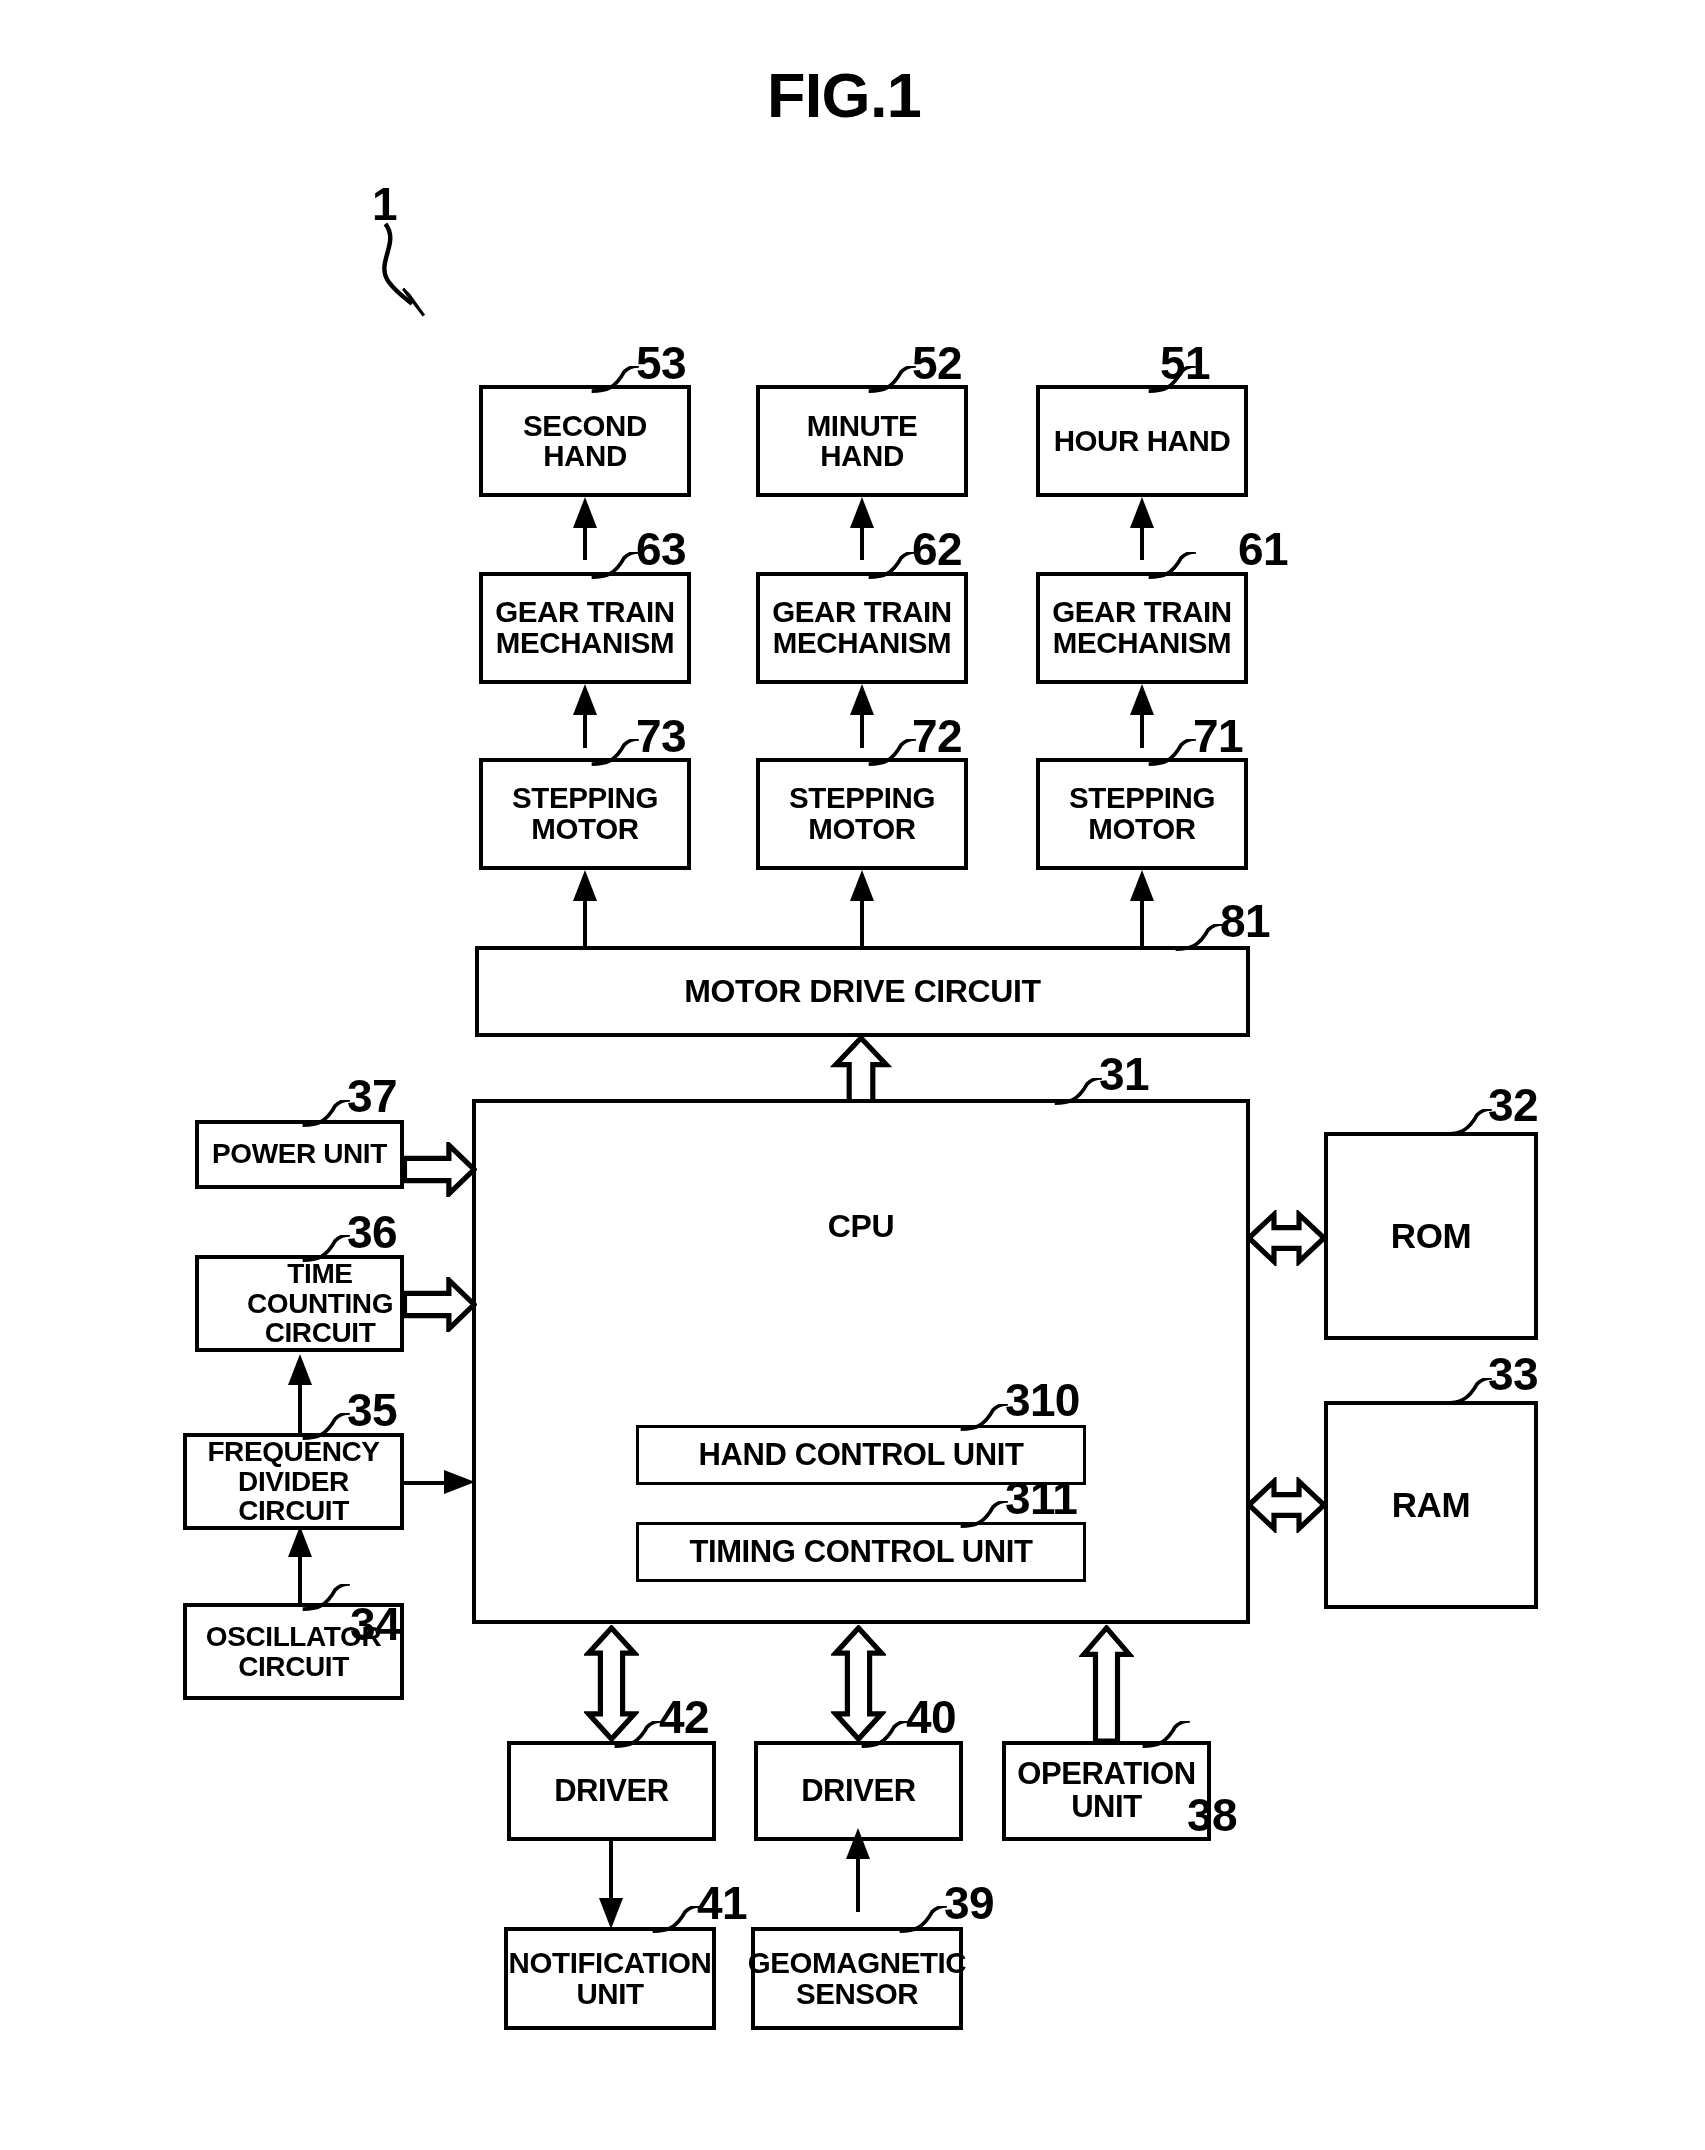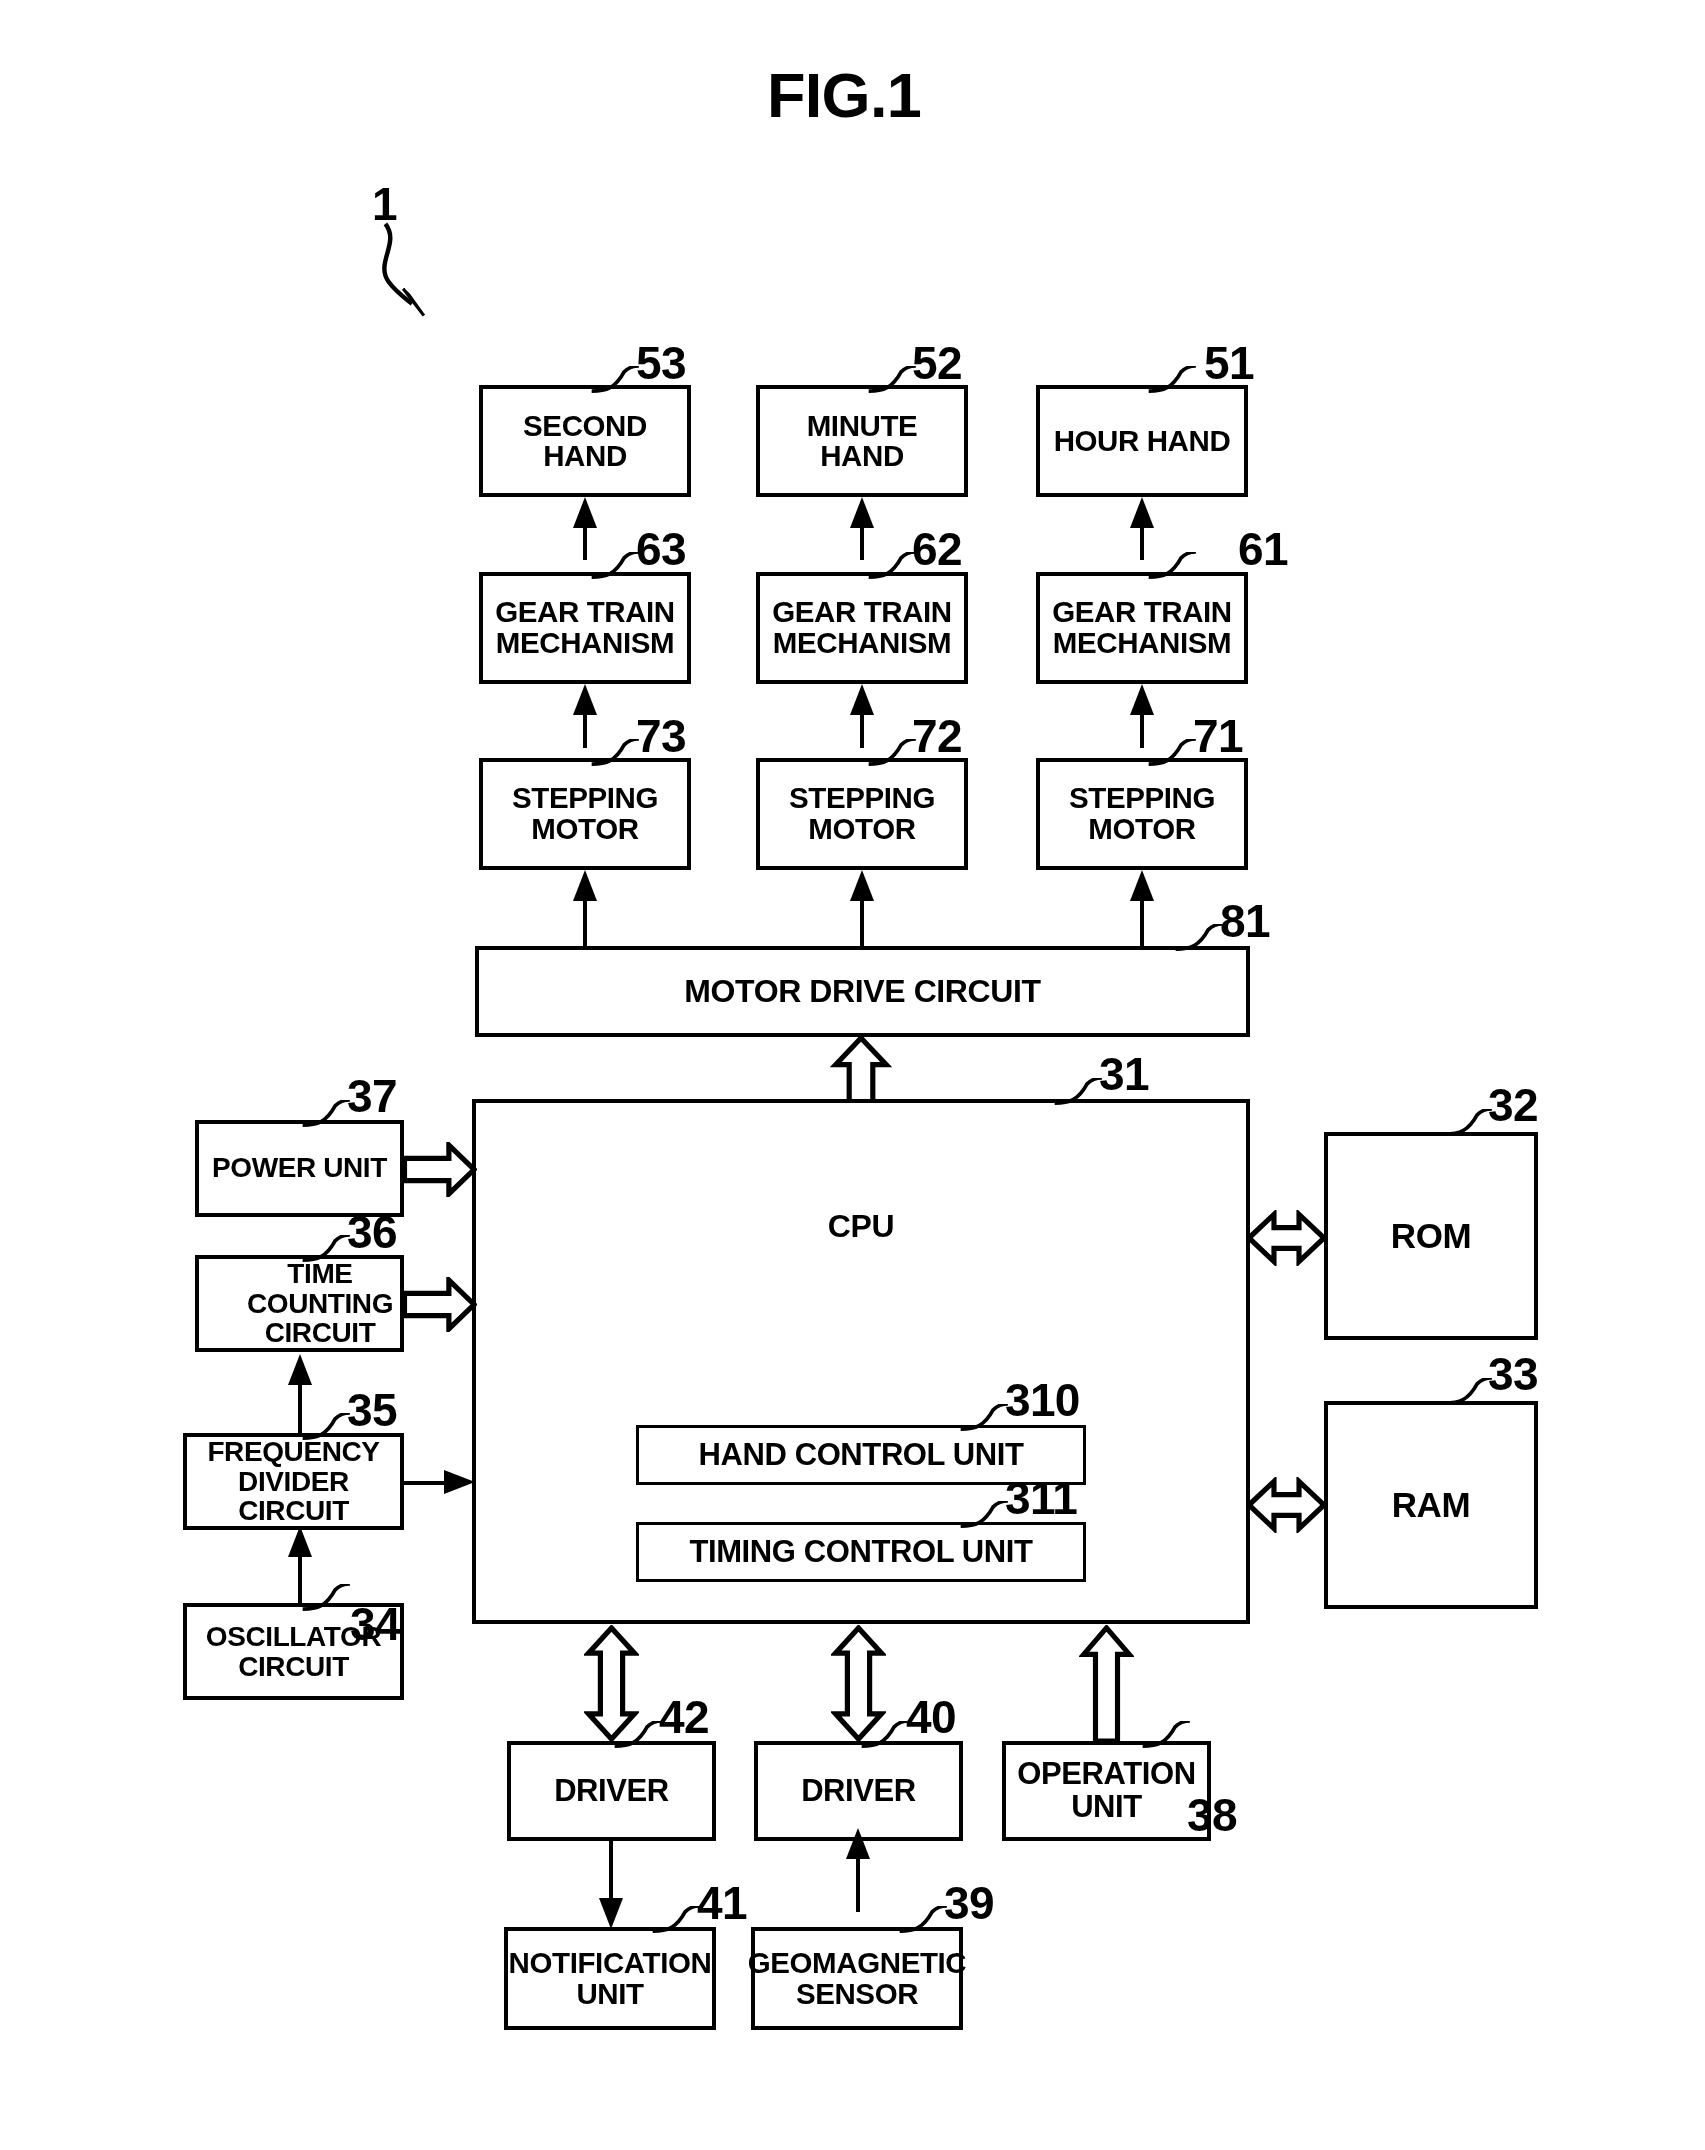--- a/index.html
+++ b/index.html
@@ -131,7 +131,7 @@
   <div class="box" style="left:1036px; top:385px; width:212px; height:112px; font-size:29.5px;">
     <span class="lbl">HOUR HAND</span>
   </div>
-  <div class="ref" style="left:1204px; top:336px;">51</div>
+  <div class="ref" style="left:1160px; top:336px;">51</div>
   <div class="curve curve-thin" style="left:1147px; top:366px;">
     <svg width="52" height="29.5" viewBox="0 0 70 40">
         <path d="M 2 34 C 22 34, 34 30, 46 8 C 52 2, 58 0, 66 0"></path>

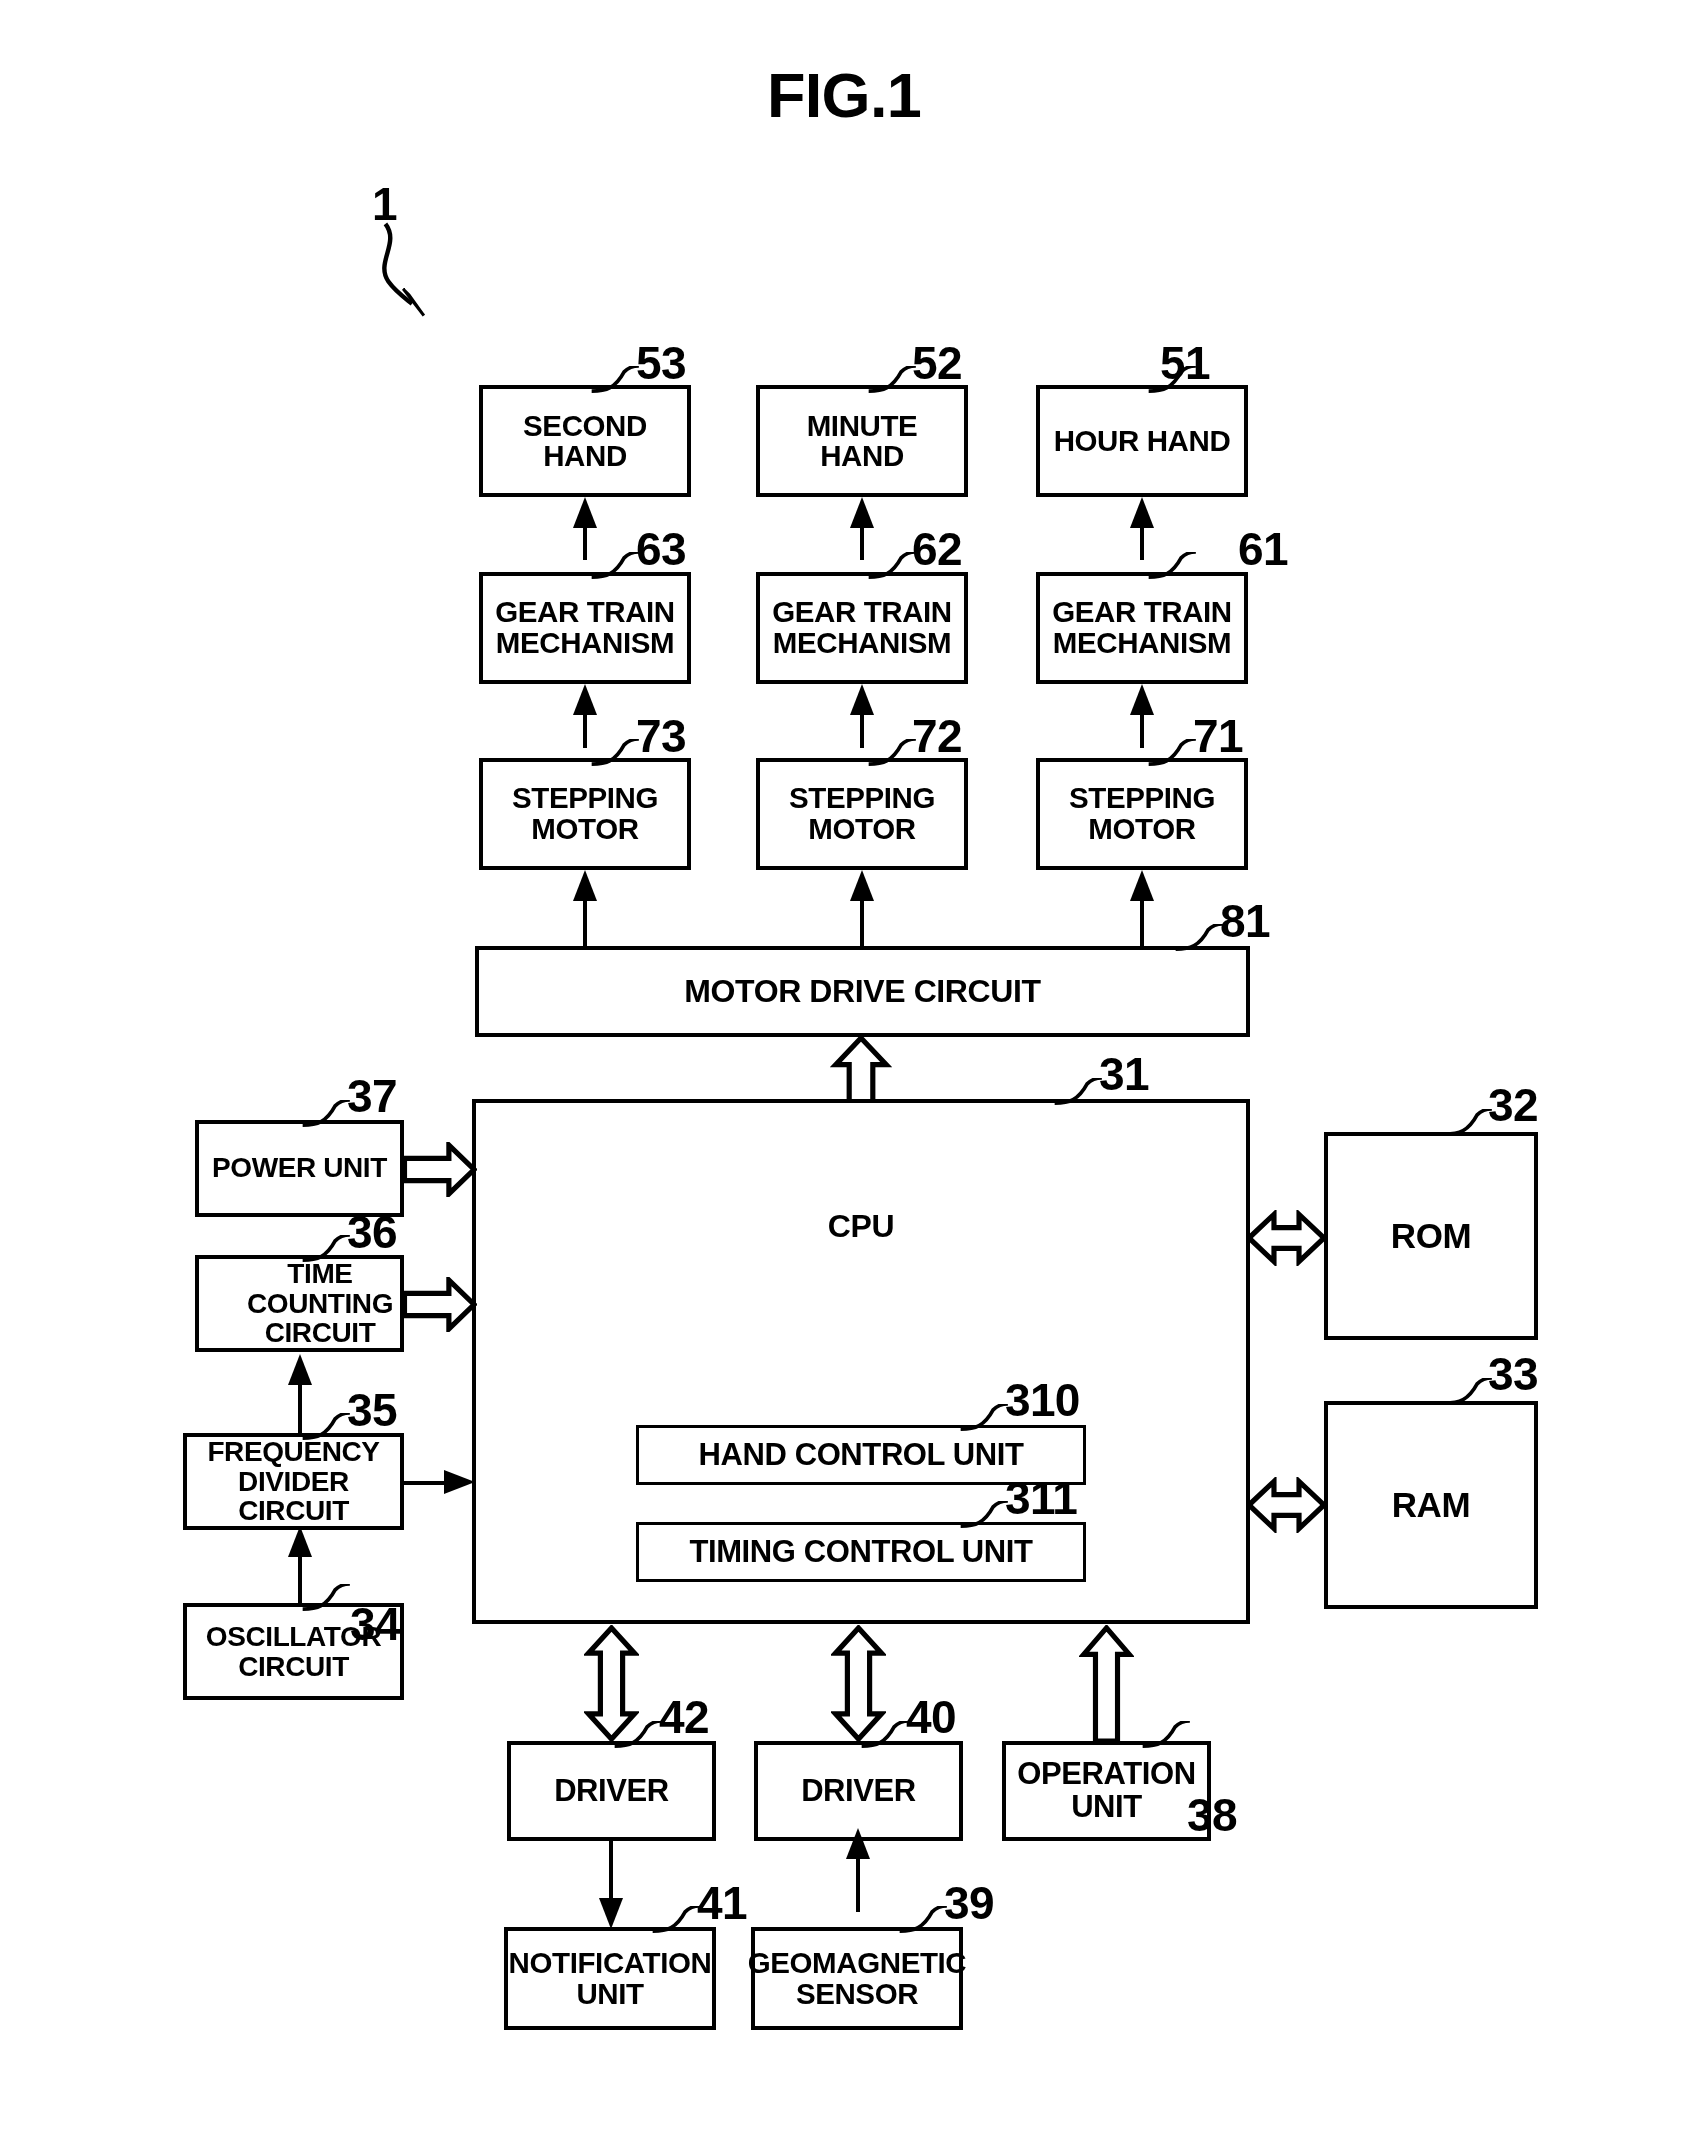--- a/index.html
+++ b/index.html
@@ -315,7 +315,7 @@
     </svg>
   </div>
 
-  <div class="box" style="left:195px; top:1120px; width:209px; height:97px; font-size:28px;">
+  <div class="box" style="left:195px; top:1120px; width:209px; height:69px; font-size:28px;">
     <span class="lbl">POWER UNIT</span>
   </div>
   <div class="ref" style="left:347px; top:1069px;">37</div>

